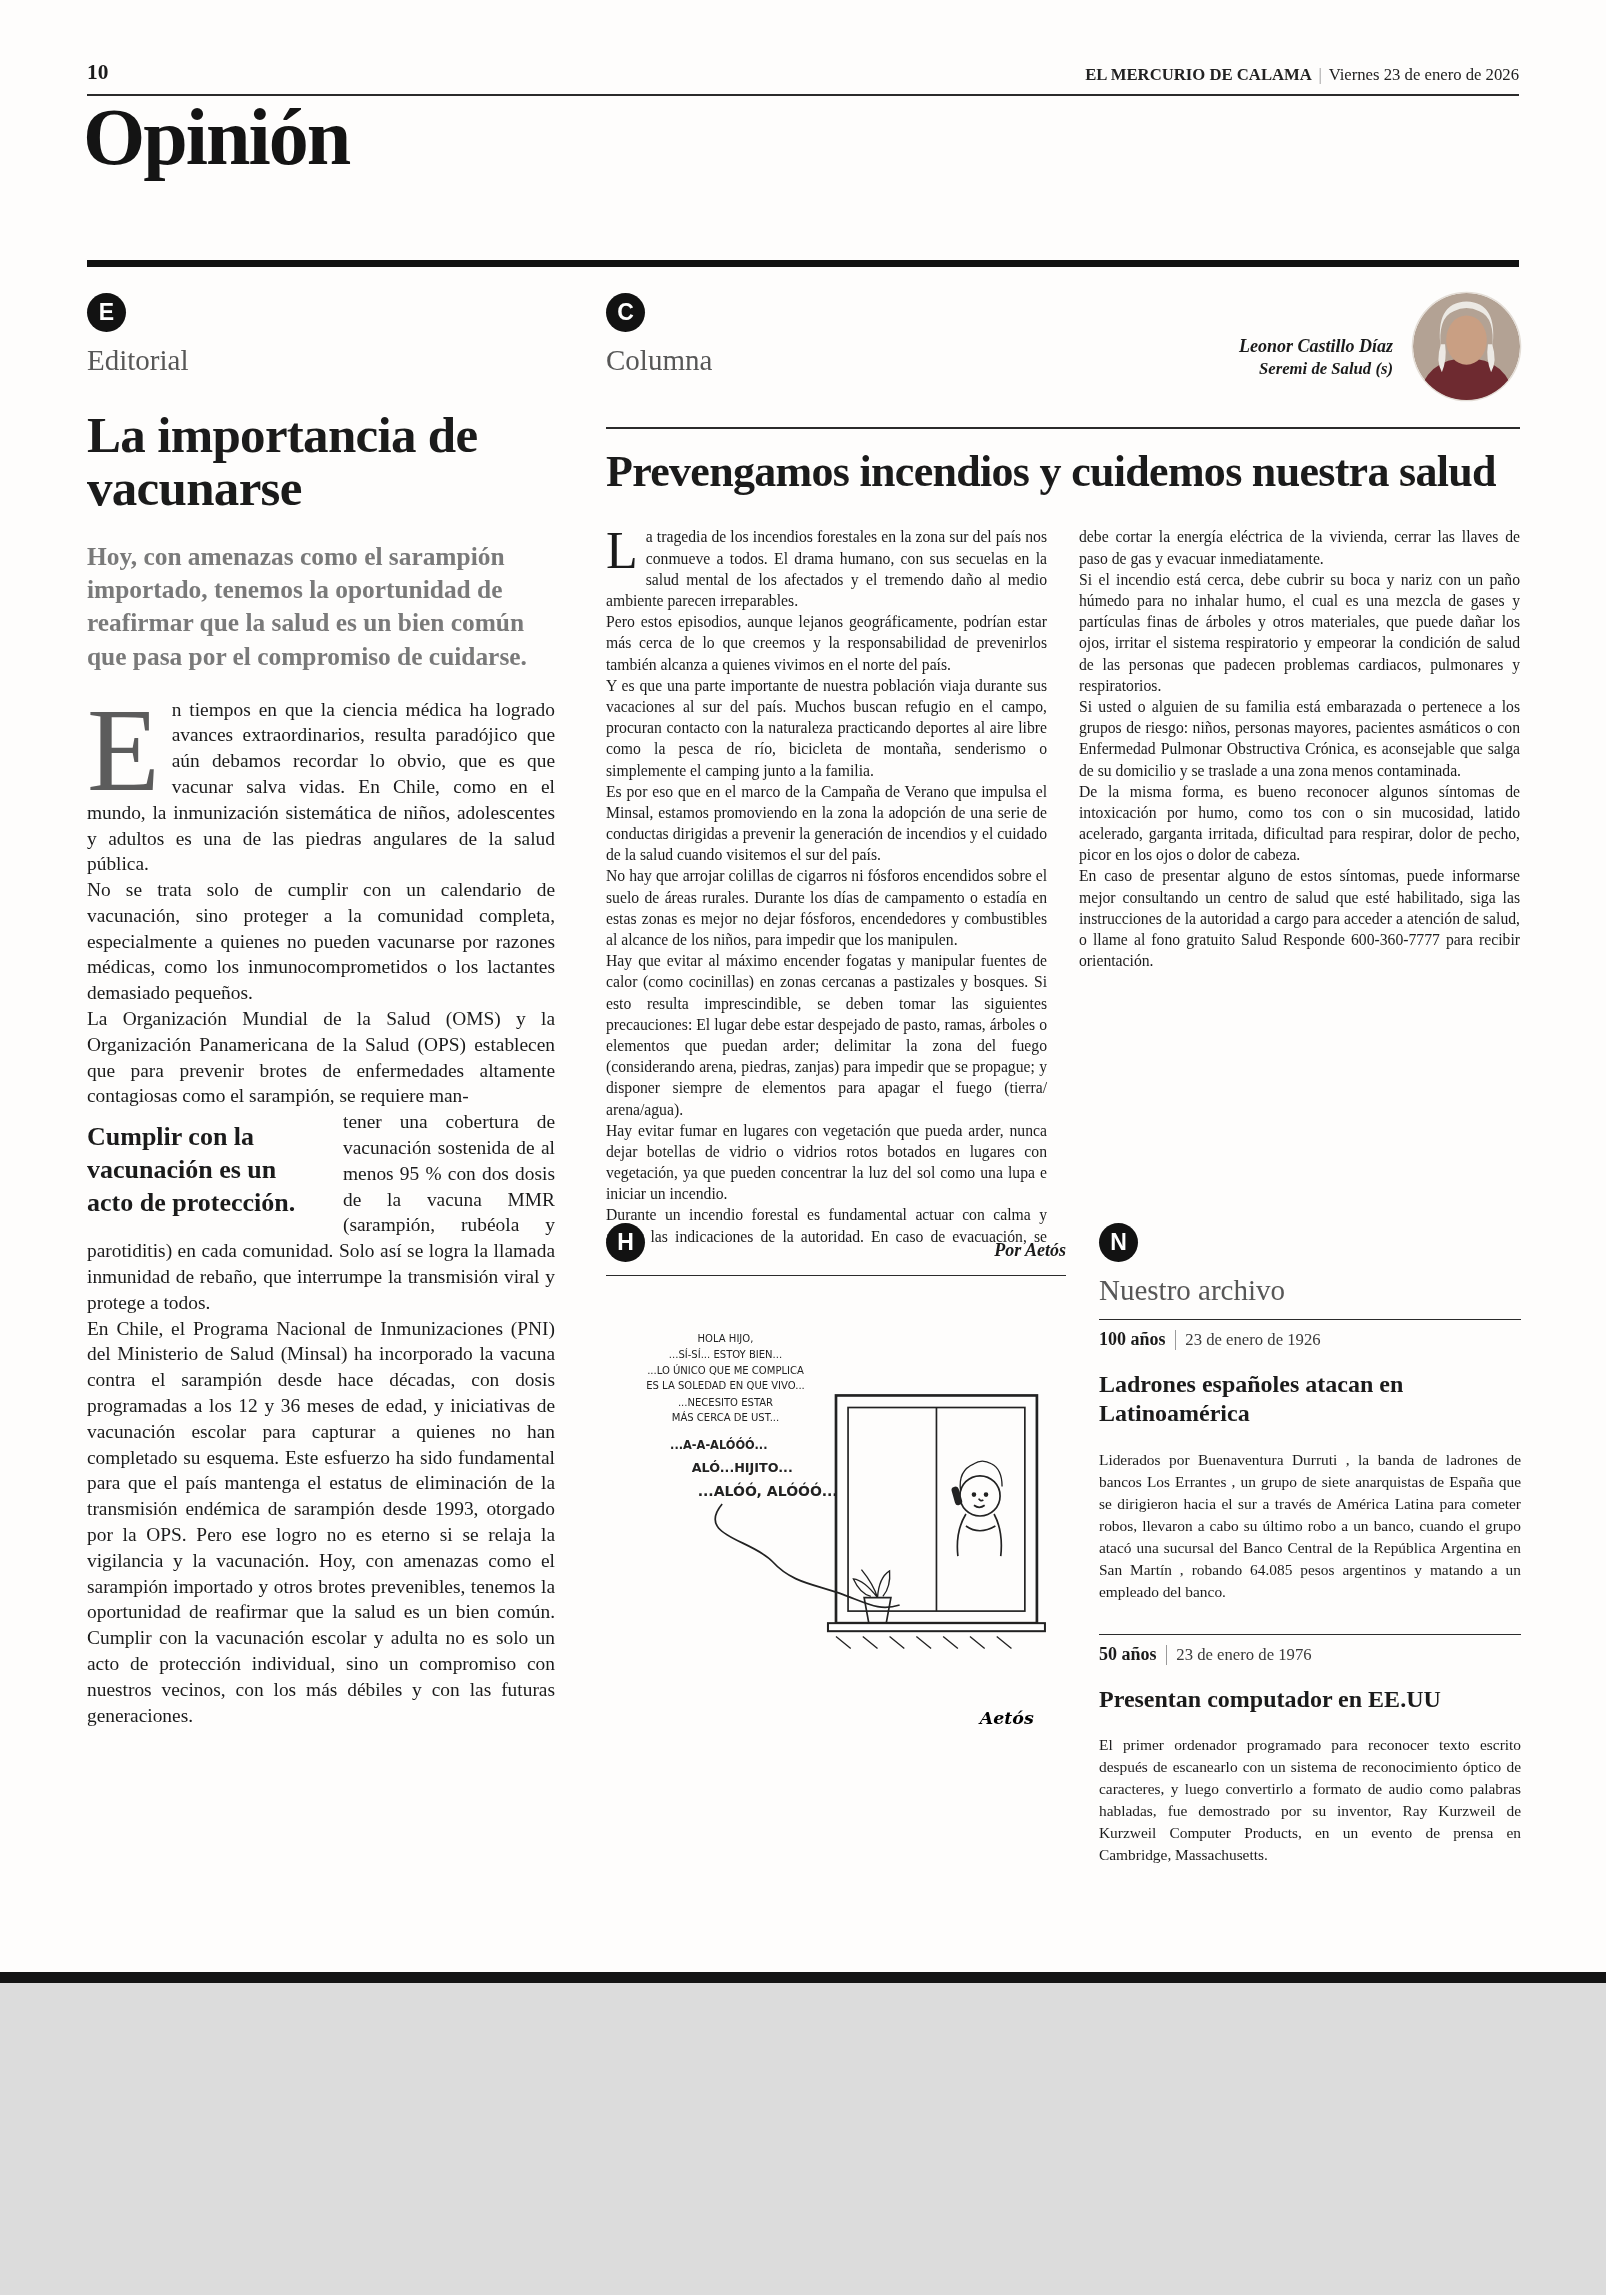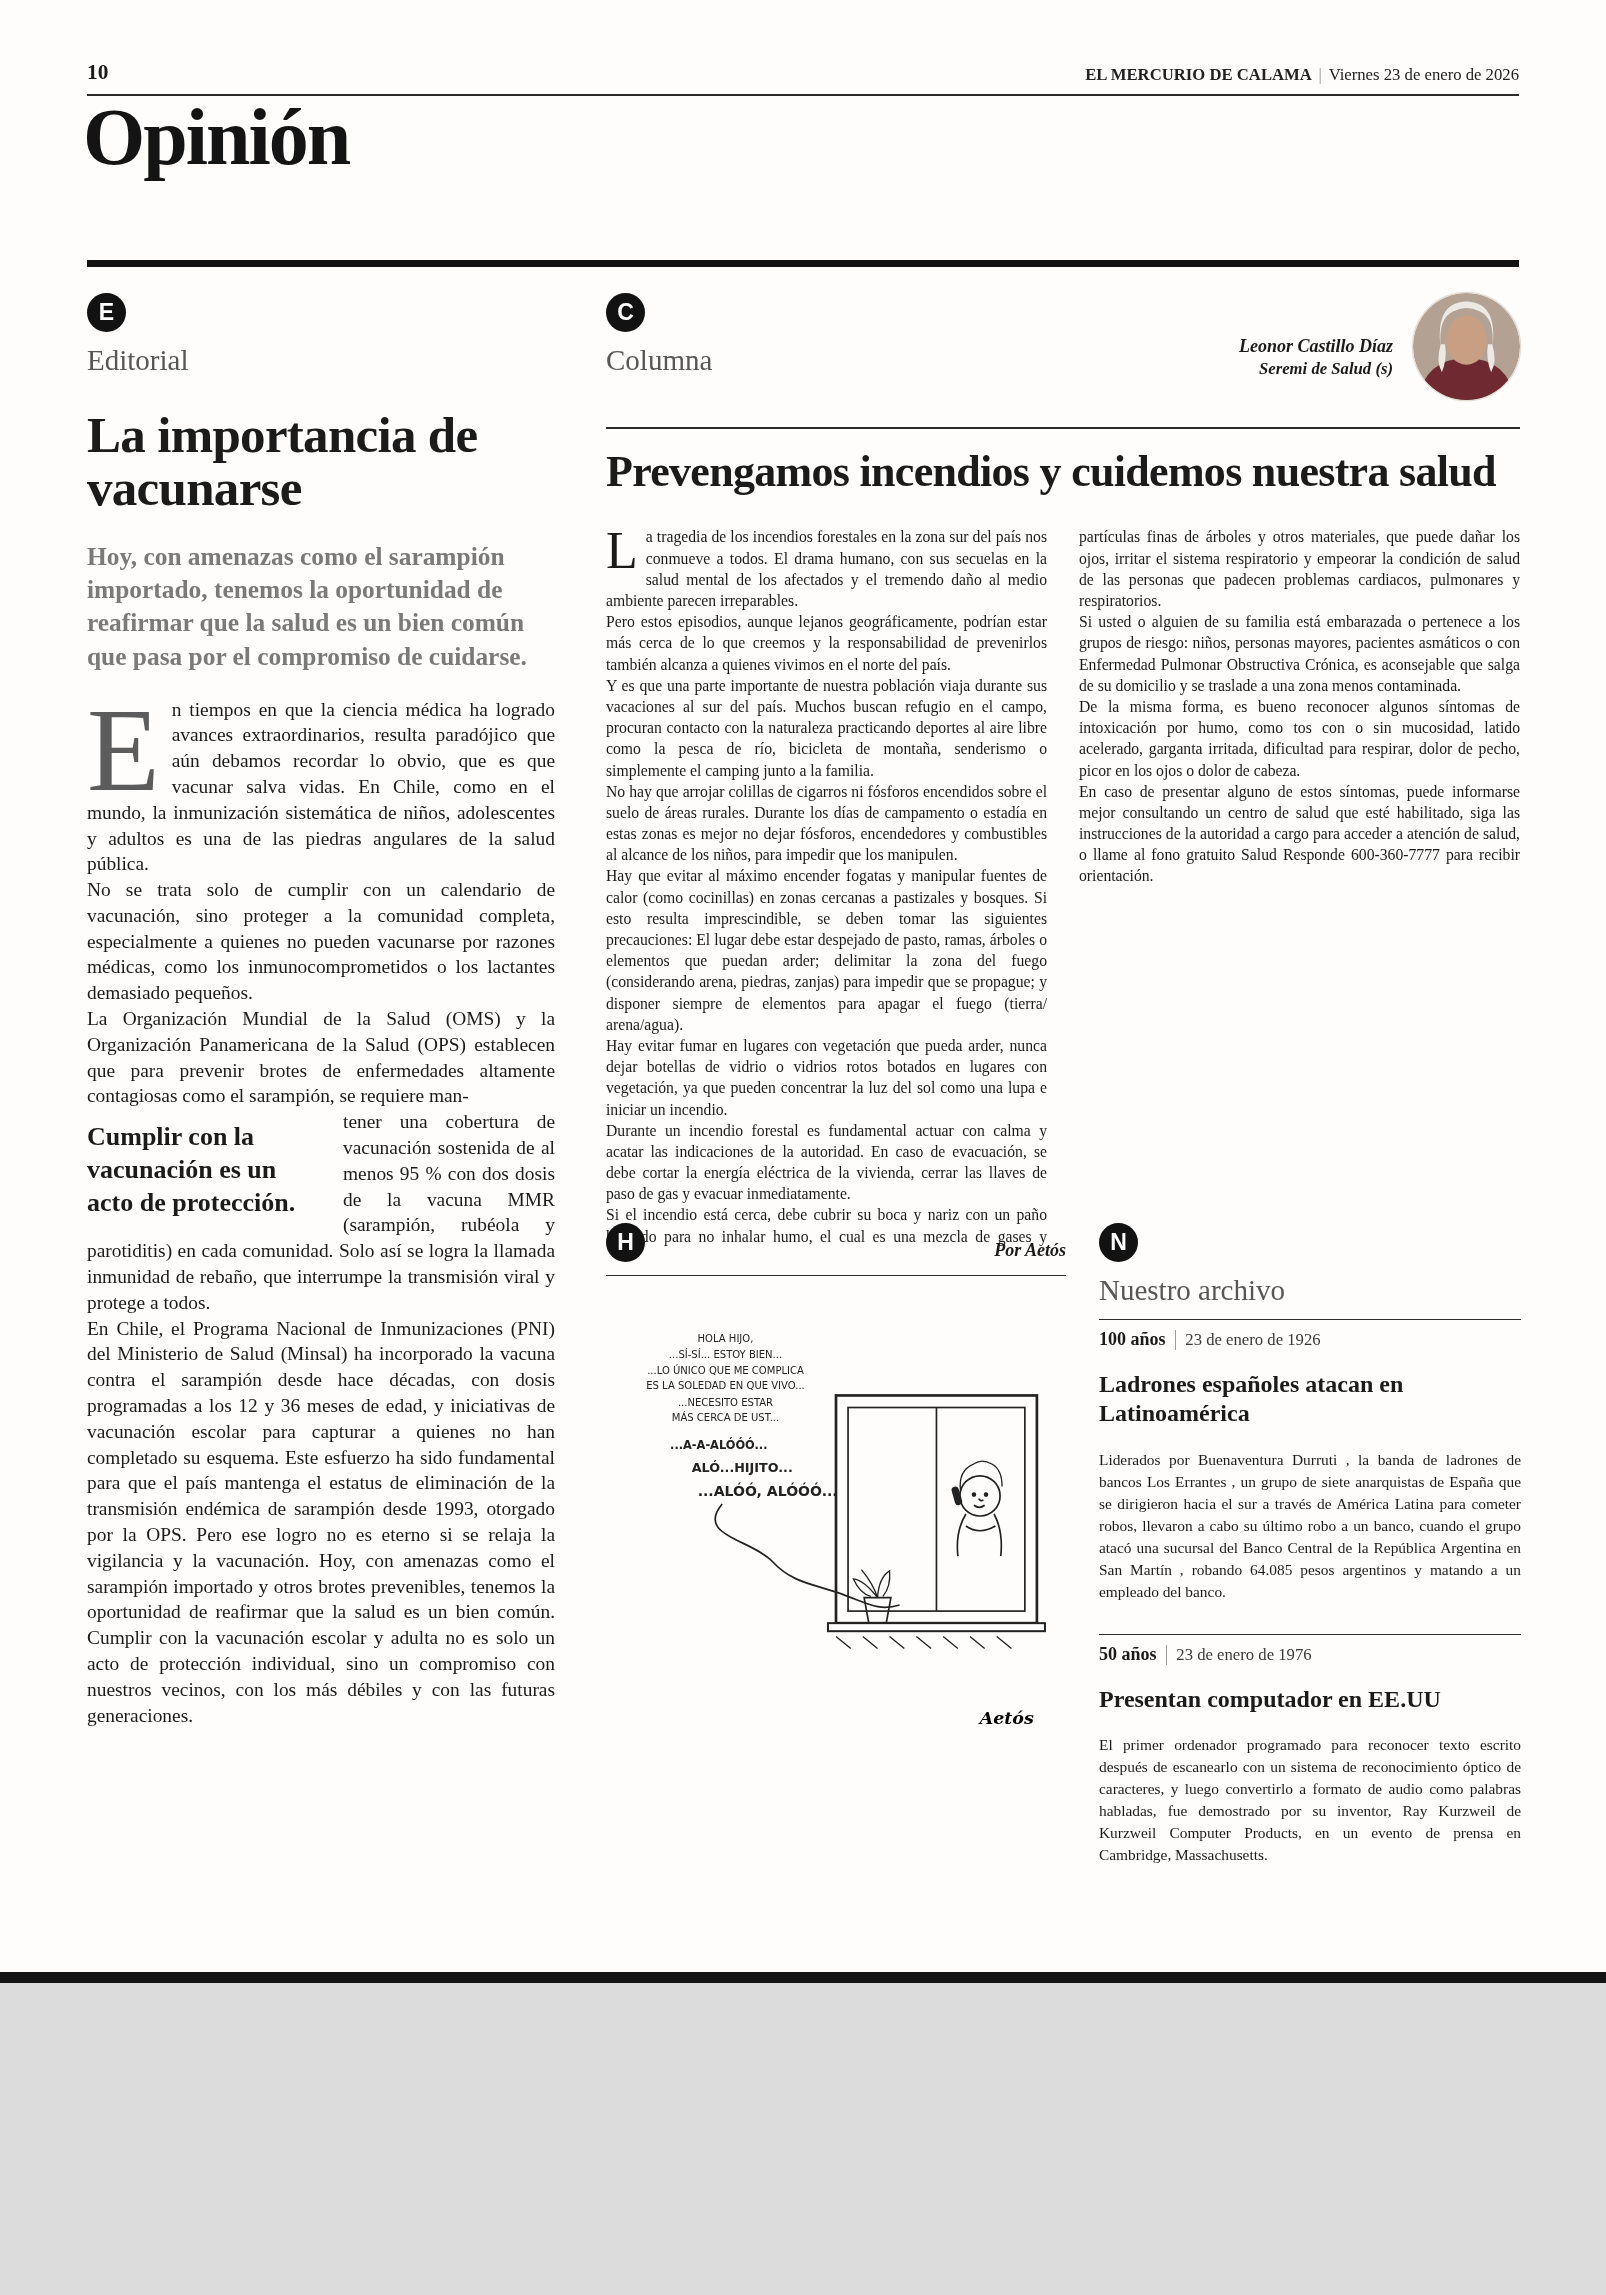--- a/index.html
+++ b/index.html
@@ -120,6 +120,7 @@
       <p><span class="dropcap-sm">L</span><span>a tragedia de los incendios forestales en la zona sur del país nos conmueve a todos. El drama humano, con sus secuelas en la salud mental de los afectados y el tremendo daño al medio ambiente parecen irreparables.</span></p>
       <p>Pero estos episodios, aunque lejanos geográficamente, podrían estar más cerca de lo que creemos y la responsabilidad de prevenirlos también alcanza a quienes vivimos en el norte del país.</p>
       <p>Y es que una parte importante de nuestra población viaja durante sus vacaciones al sur del país. Muchos buscan refugio en el campo, procuran contacto con la naturaleza practicando deportes al aire libre como la pesca de río, bicicleta de montaña, senderismo o simplemente el camping junto a la familia.</p>
+      <p>Es por eso que en el marco de la Campaña de Verano que impulsa el Minsal, estamos promoviendo en la zona la adopción de una serie de conductas dirigidas a prevenir la generación de incendios y el cuidado de la salud cuando visitemos el sur del país.</p>
       <p>No hay que arrojar colillas de cigarros ni fósforos encendidos sobre el suelo de áreas rurales. Durante los días de campamento o estadía en estas zonas es mejor no dejar fósforos, encendedores y combustibles al alcance de los niños, para impedir que los manipulen.</p>
       <p>Hay que evitar al máximo encender fogatas y manipular fuentes de calor (como cocinillas) en zonas cercanas a pastizales y bosques. Si esto resulta imprescindible, se deben tomar las siguientes precauciones: El lugar debe estar despejado de pasto, ramas, árboles o elementos que puedan arder; delimitar la zona del fuego (considerando arena, piedras, zanjas) para impedir que se propague; y disponer siempre de elementos para apagar el fuego (tierra/ arena/agua).</p>
       <p>Hay evitar fumar en lugares con vegetación que pueda arder, nunca dejar botellas de vidrio o vidrios rotos botados en lugares con vegetación, ya que pueden concentrar la luz del sol como una lupa e iniciar un incendio.</p>

